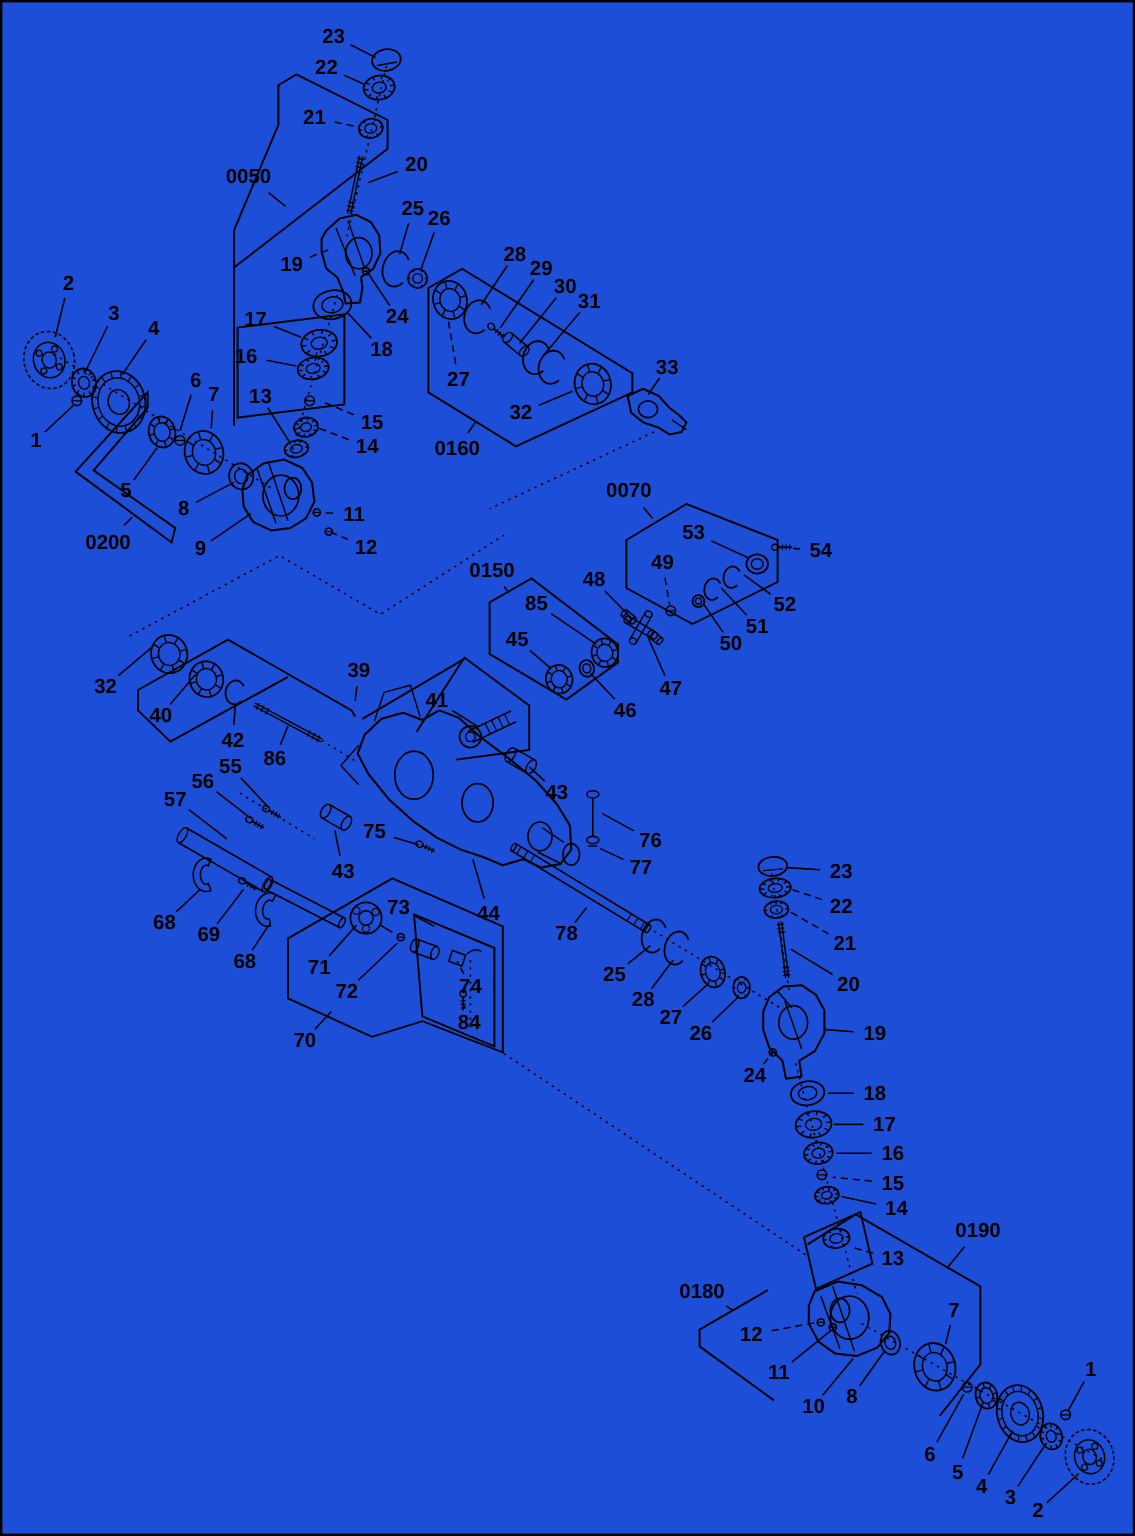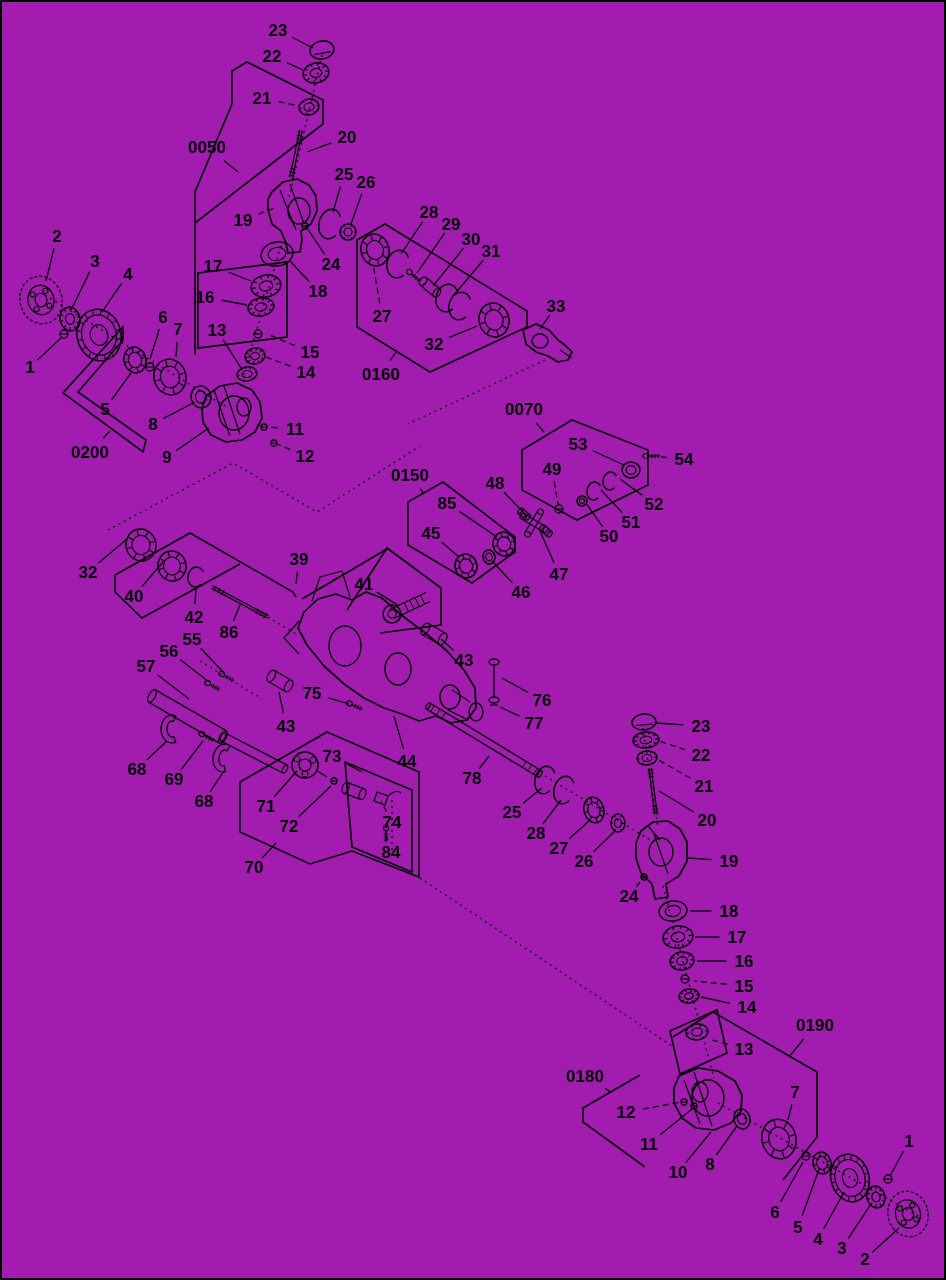--- a/index.html
+++ b/index.html
@@ -3,7 +3,7 @@
 <meta charset="utf-8">
 <style>
   html,body{margin:0;padding:0;background:#fff;}
-  .stage{position:relative;width:946px;height:1280px;background:#a21caf;overflow:hidden;
+  .stage{position:relative;width:946px;height:1280px;background:#1d4ed8;overflow:hidden;
          font-family:"Liberation Sans", sans-serif;}
   svg{position:absolute;left:0;top:0;}
   svg text{font-family:"Liberation Sans","DejaVu Sans",sans-serif;font-weight:bold;font-size:17px;}

